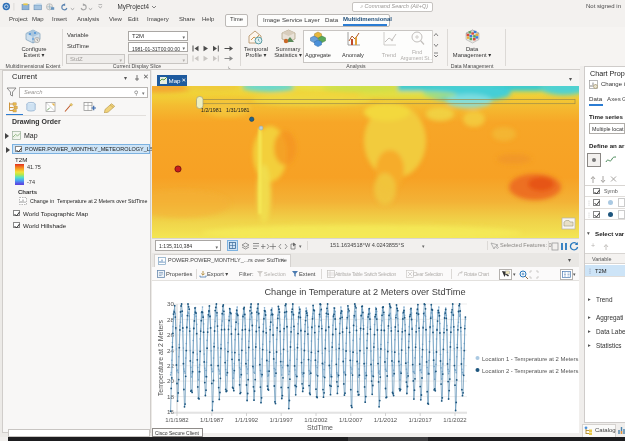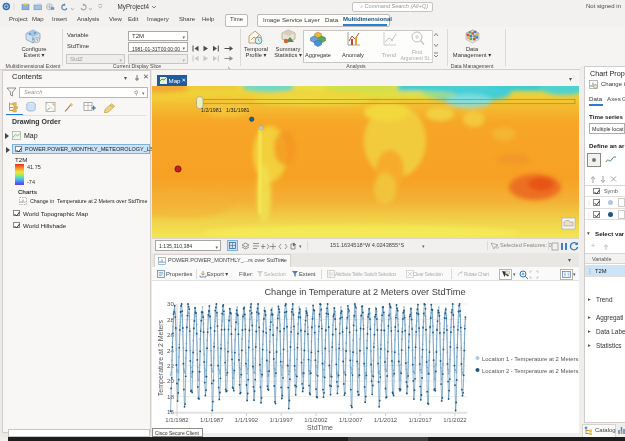--- a/index.html
+++ b/index.html
@@ -189,7 +189,7 @@
 <div class="abs" style="left:0;top:70px;width:152px;height:367px;background:#eceae7;"></div>
 <div class="abs" style="left:2px;top:70px;width:149px;height:363px;background:#f8f7f6;border:1px solid #d0cdca;"></div>
 
-<div class="txt" style="left:12px;top:72px;font-size:7.5px;color:#222;">Contents</div>
+<div class="txt" style="left:12px;top:72px;font-size:7.5px;color:#222;">Current</div>
 <div class="txt" style="left:124px;top:74px;font-size:6px;color:#555;">▾</div>
 <svg class="abs" style="left:133px;top:74px" width="8" height="8">
     <path d="M4 1v4M2 5h4M4 5v2" stroke="#555" stroke-width="0.8" fill="none"></path>

